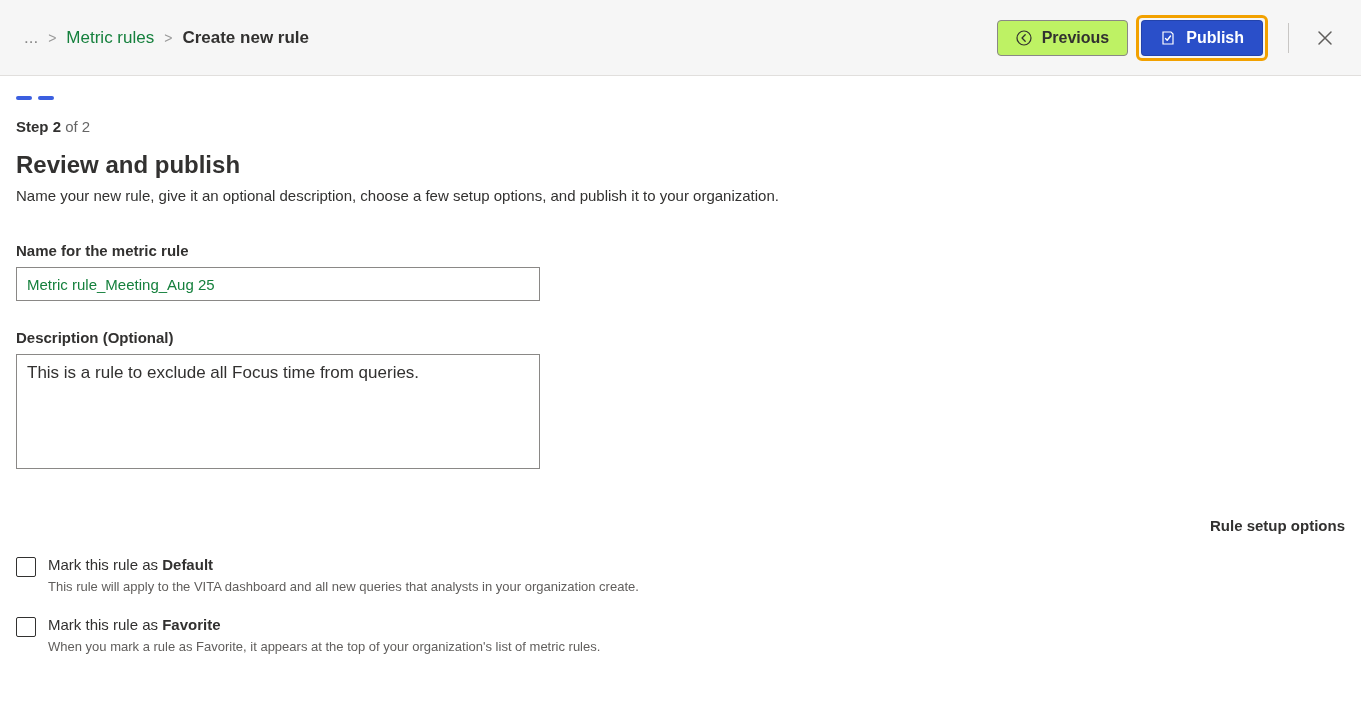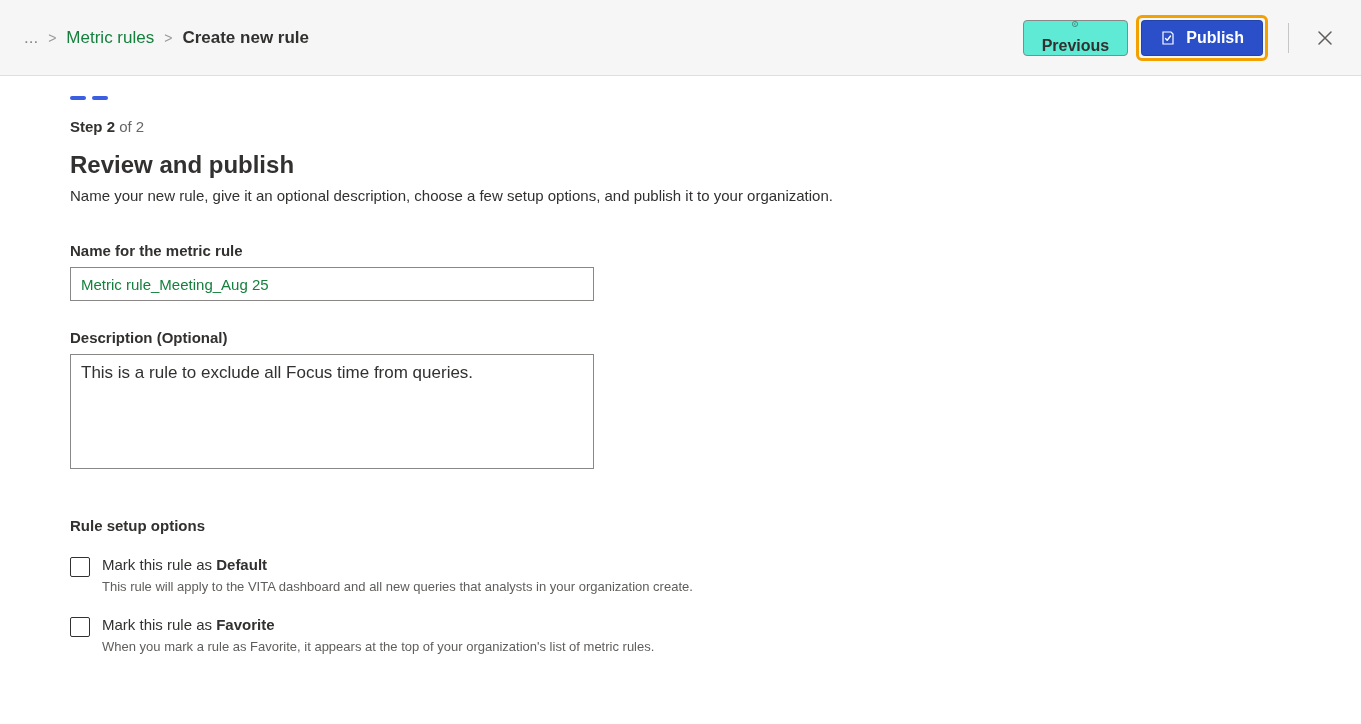--- a/index.html
+++ b/index.html
@@ -47,10 +47,9 @@
       border: 1px solid transparent;
     }
     .btn-prev {
-      background: #5eead4;
+      background: #bef264;
       border-color: #8a8886;
       color: #323130;
-      flex-direction: column;
     }
     .btn-publish-wrap {
       border: 3px solid #f2a100;

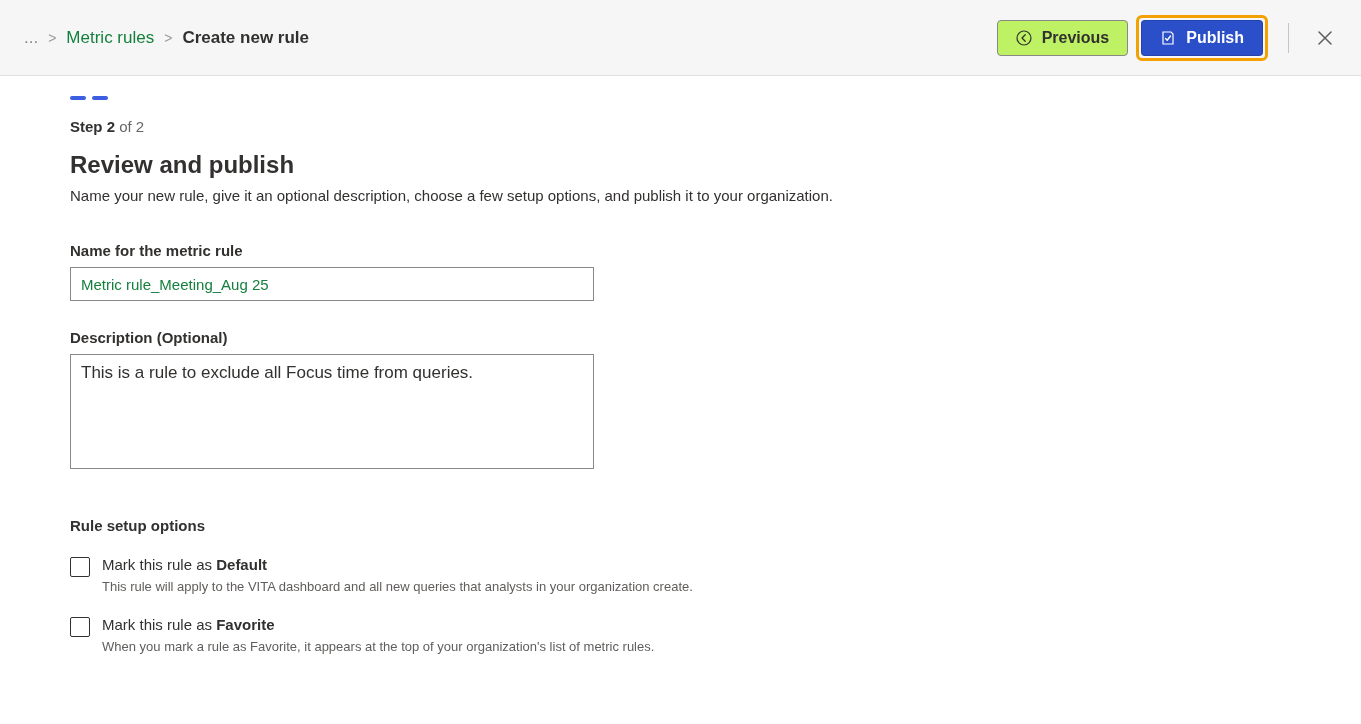--- a/index.html
+++ b/index.html
@@ -74,8 +74,7 @@
       padding: 6px;
     }
     .content {
-      padding: 20px 24px;
-      margin-left: 46px;
+      padding: 20px 16px;
     }
     .step-marks {
       display: flex;

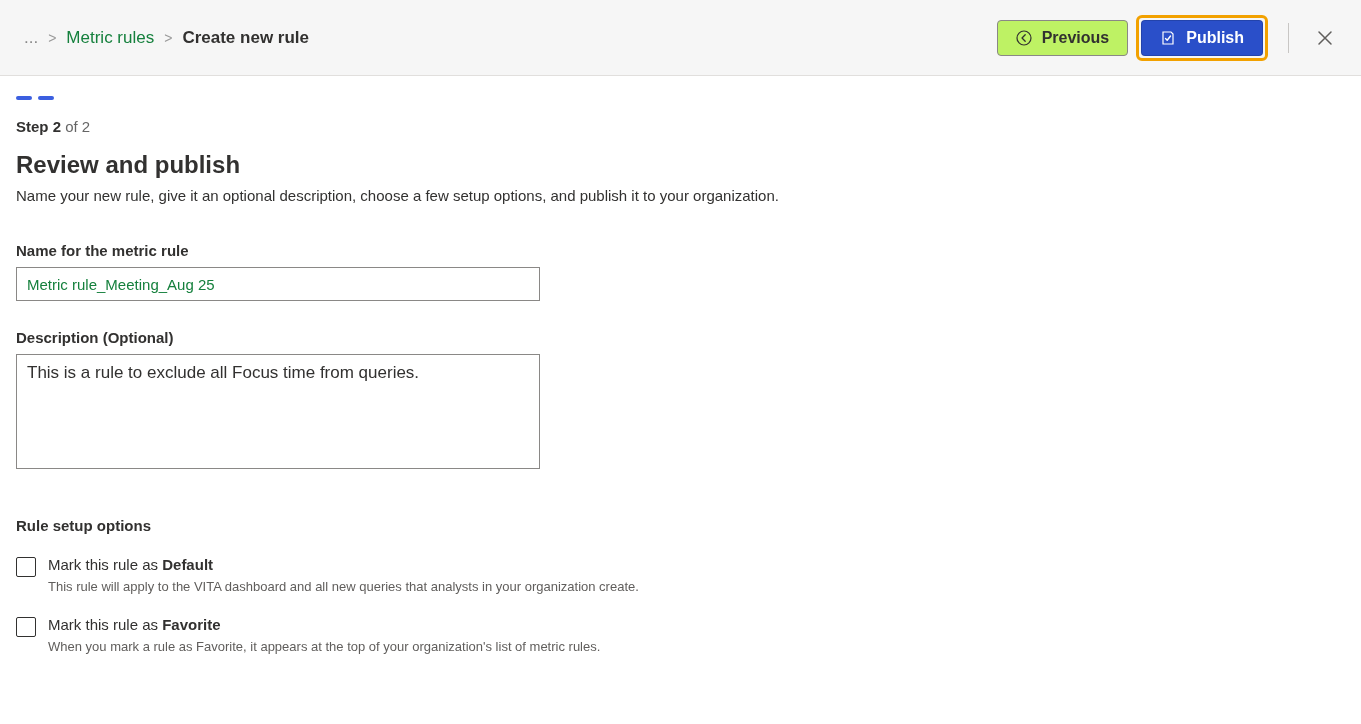--- a/index.html
+++ b/index.html
@@ -134,6 +134,7 @@
       font-size: 15px;
       font-weight: 600;
       margin-bottom: 22px;
+      text-align: right;
     }
     .option {
       display: flex;

